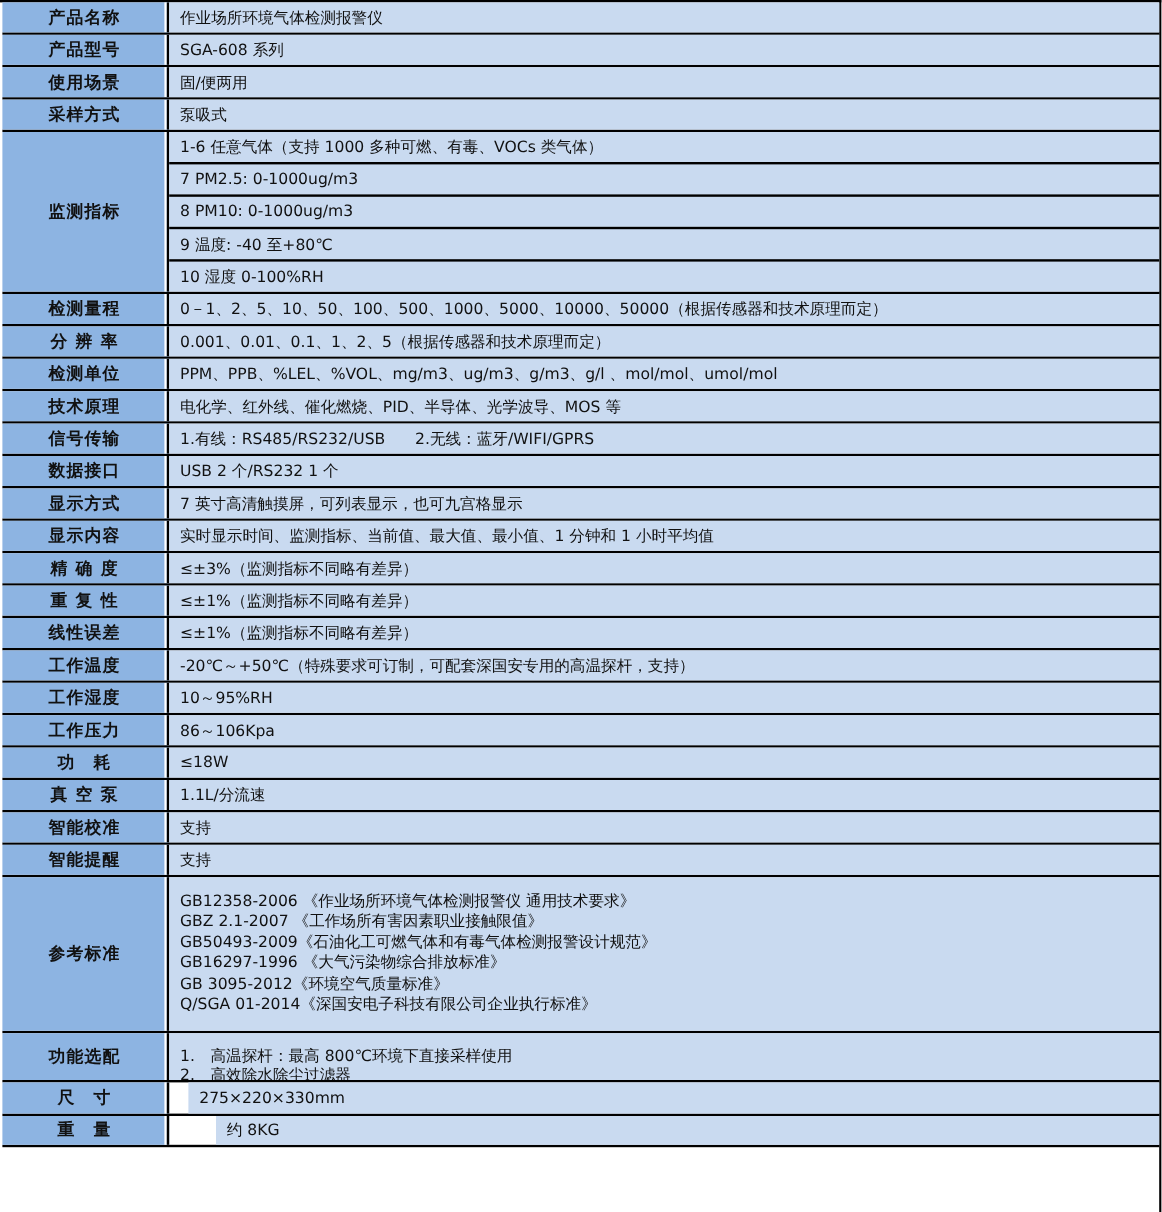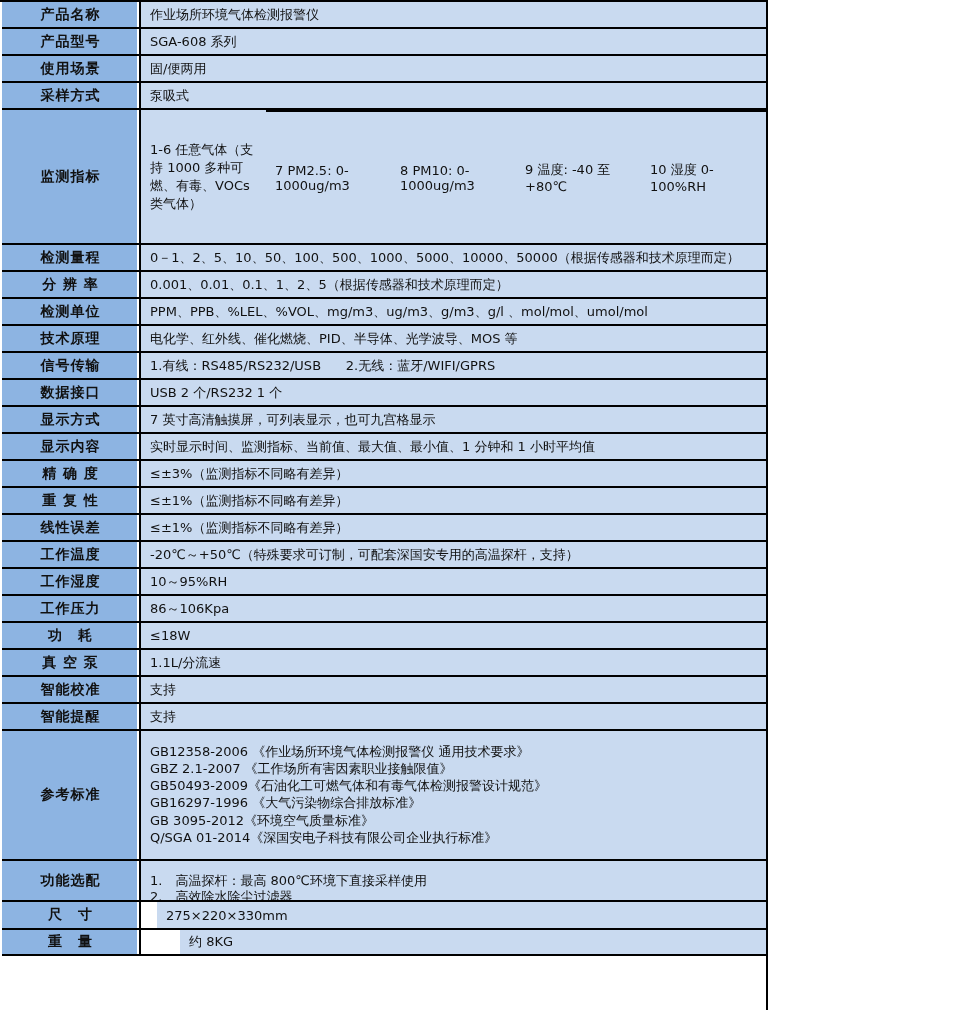--- a/index.html
+++ b/index.html
@@ -18,7 +18,7 @@
     overflow: hidden;
   }
   .spec-table {
-    width: 768px;
+    width: 968px;
     height: 1010px;
     border-top: 2px solid var(--border);
     border-right: 2px solid var(--border);

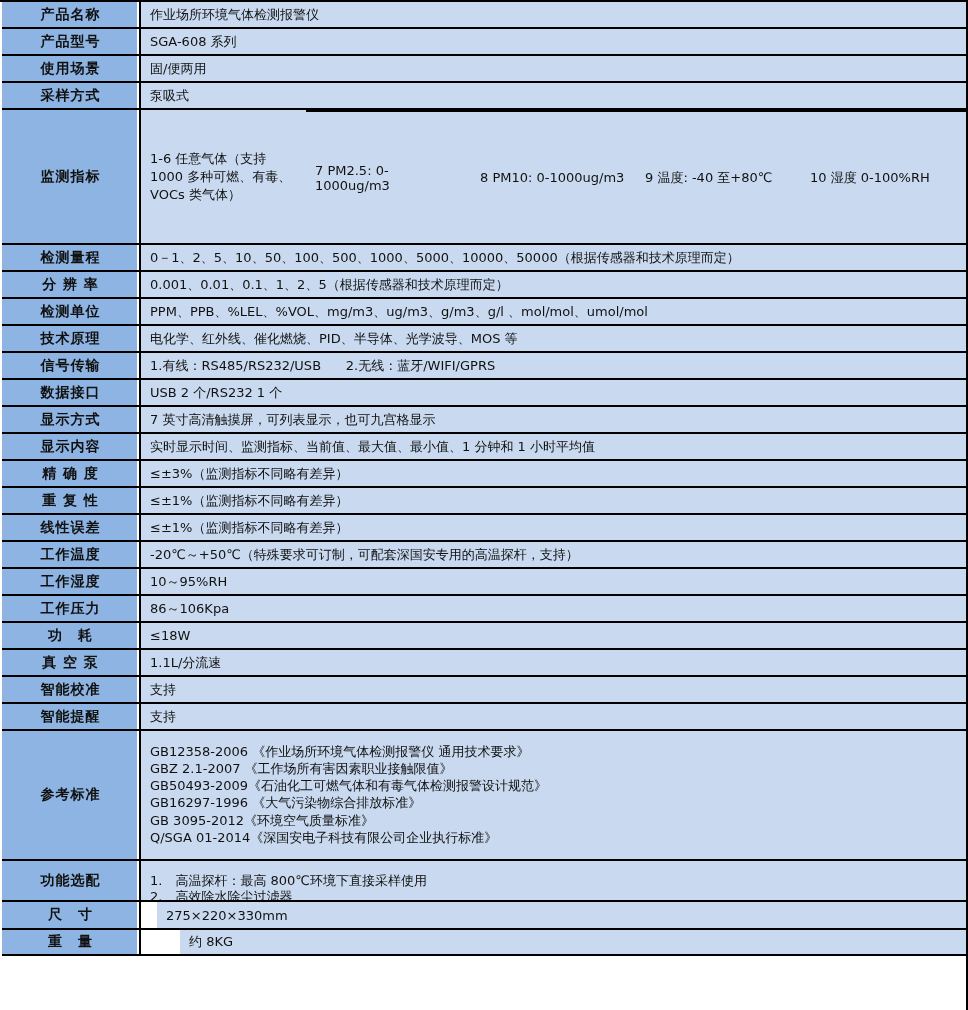--- a/index.html
+++ b/index.html
@@ -63,7 +63,7 @@
   .subcol {
     flex: 1 1 auto;
     display: flex;
-    flex-direction: row;
+    flex-direction: column;
   }
   .subcell {
     flex: 1 1 0;

